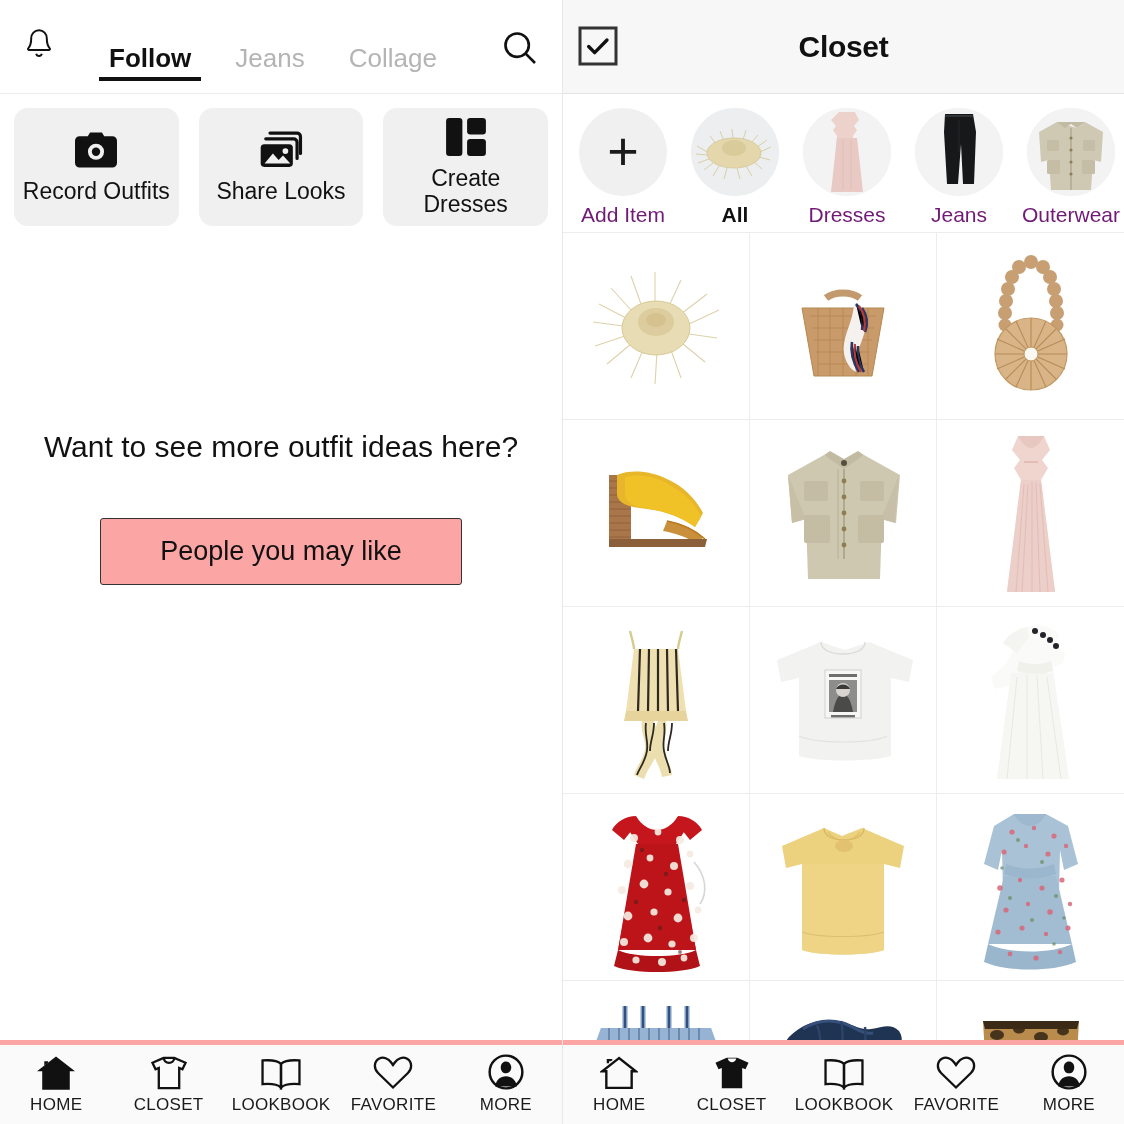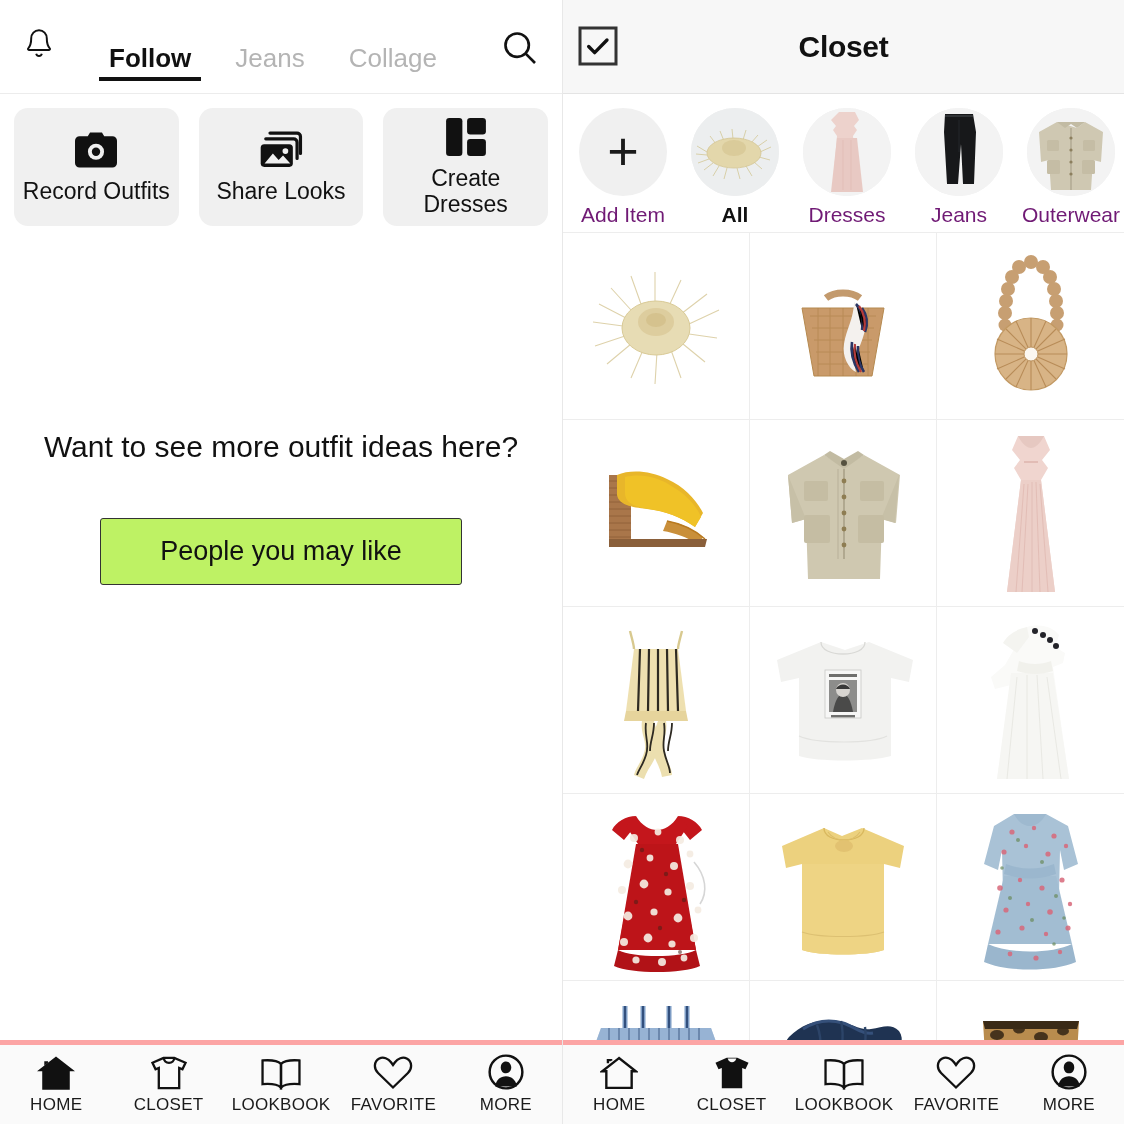--- a/index.html
+++ b/index.html
@@ -50,7 +50,7 @@
   }
   .empty-title { font-size: 30px; color: #111; }
   .empty-btn {
-    border: 1px solid #333; background: #bef264; border-radius: 3px;
+    border: 1px solid #333; background: #fca5a5; border-radius: 3px;
     padding: 17px 0; width: 362px; text-align: center;
     font-size: 27px; color: #111;
   }

